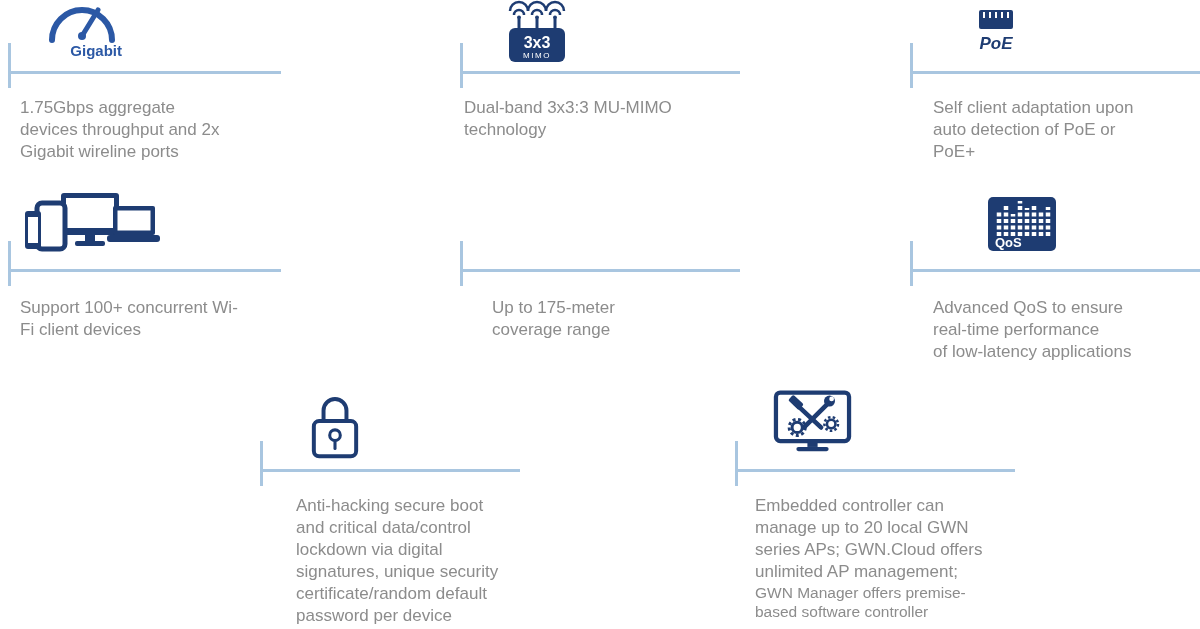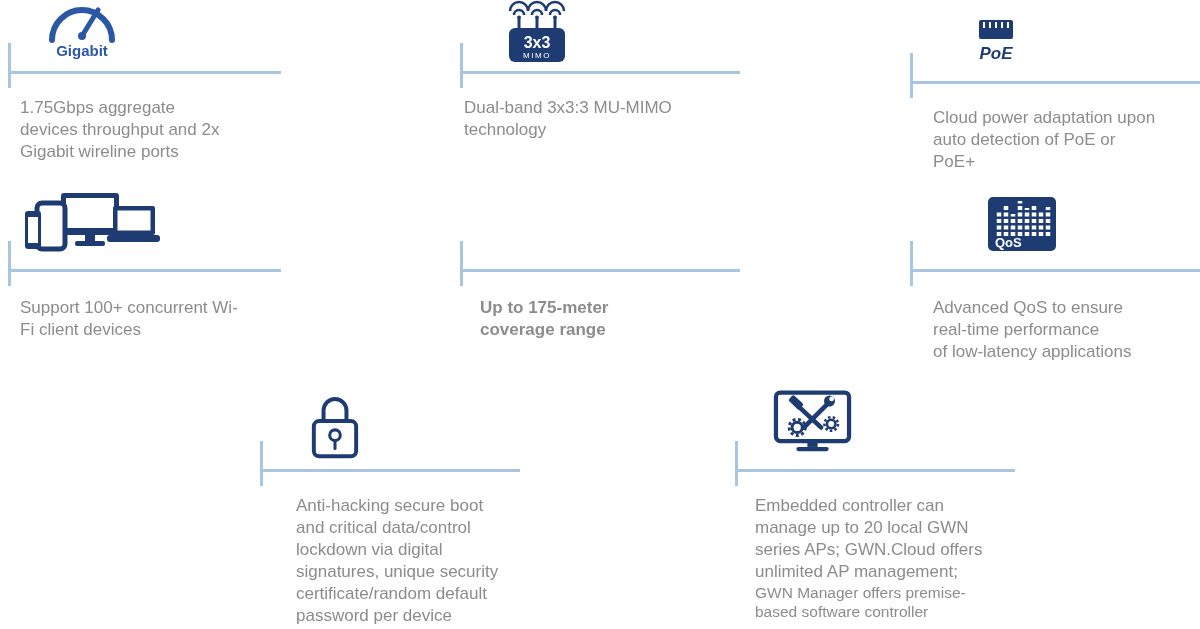--- a/index.html
+++ b/index.html
@@ -33,7 +33,7 @@
   #f1 .icn { left:34px; top:2px; }
   #f1 .rule-h { width:273px; }
   #f1 .feature-text { left:12px; }
-  .gig-label { position:absolute; left:34px; top:42px; width:80px; text-align:center;
+  .gig-label { position:absolute; left:34px; top:42px; width:80px; text-align:right;
                color:#2b58a5; font-weight:bold; font-size:15px; }
 
   #f2 { left:460px; top:0;     width:280px; height:175px; }

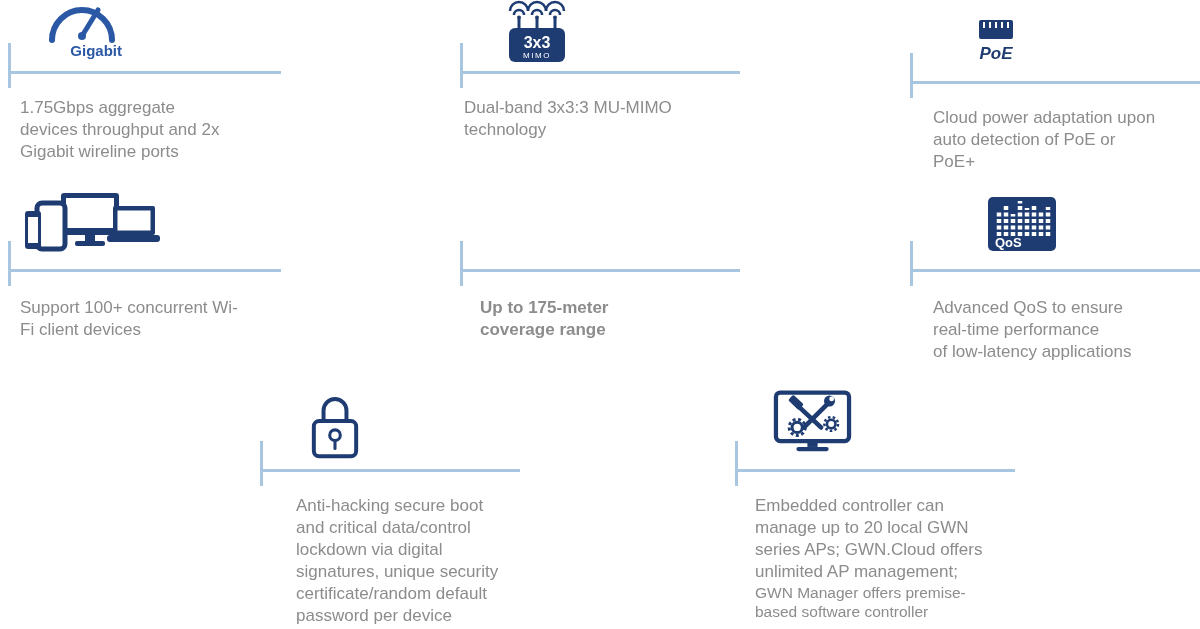--- a/index.html
+++ b/index.html
@@ -41,7 +41,7 @@
   #f2 .rule-h { width:280px; }
   #f2 .feature-text { left:4px; }
 
-  #f3 { left:910px; top:10px;     width:290px; height:175px; }
+  #f3 { left:910px; top:0;     width:290px; height:175px; }
   #f3 .icn { left:58px; top:6px; }
   #f3 .rule-h { width:290px; }
   #f3 .feature-text { left:23px; }

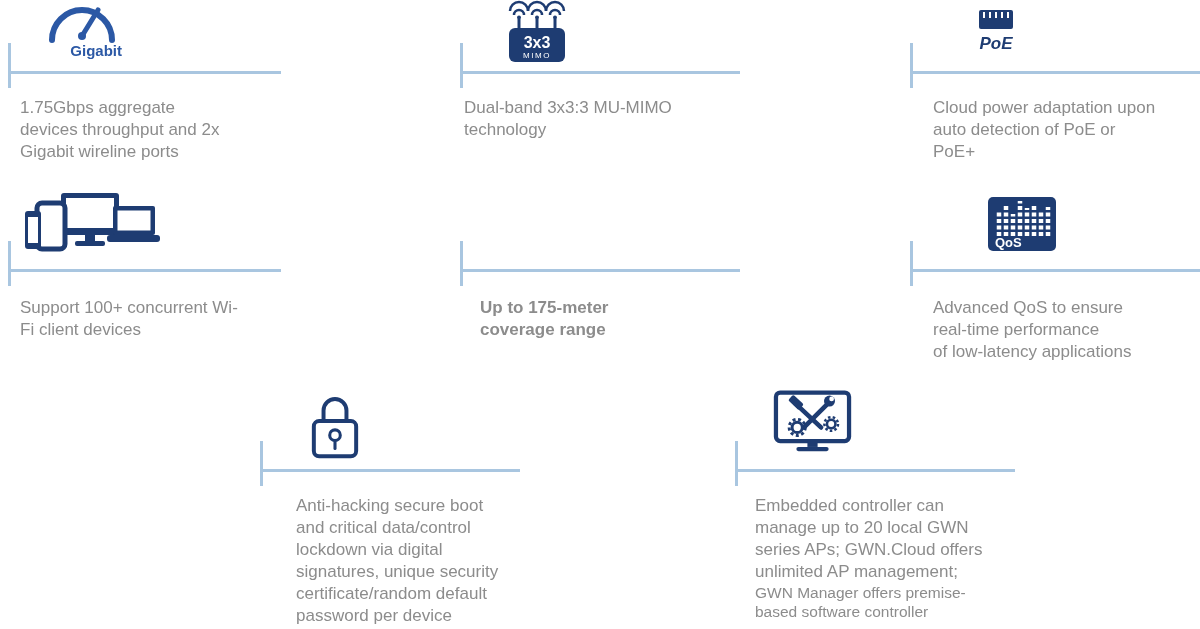--- a/index.html
+++ b/index.html
@@ -131,7 +131,7 @@
   </div>
   <div class="rule-v"></div>
   <div class="rule-h"></div>
-  <p class="feature-text">Cloud power adaptation upon
+  <p class="feature-text">Self client adaptation upon
 auto detection of PoE or
 PoE+</p>
 </section>

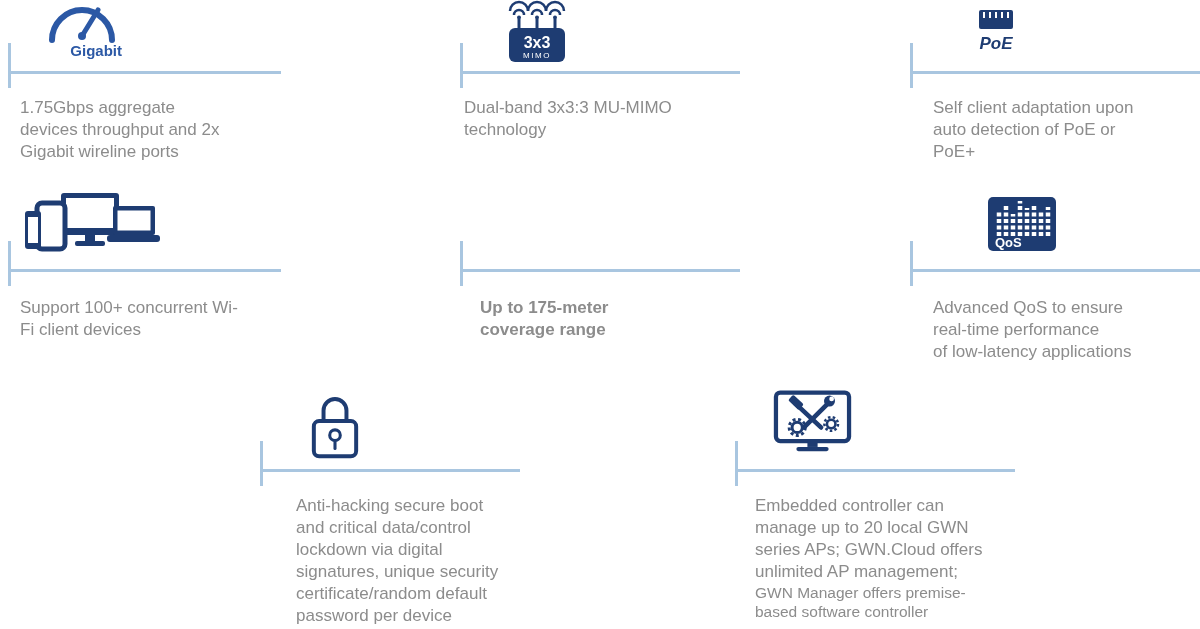--- a/index.html
+++ b/index.html
@@ -54,7 +54,7 @@
   #f5 { left:460px; top:193px; width:280px; height:180px; }
   #f5 .icn { left:45px; top:0; }
   #f5 .rule-h { width:280px; }
-  #f5 .feature-text { left:20px;font-weight:bold; }
+  #f5 .feature-text { left:32px; }
 
   #f6 { left:910px; top:193px; width:290px; height:180px; }
   #f6 .icn { left:45px; top:3px;margin-left:32px; }

